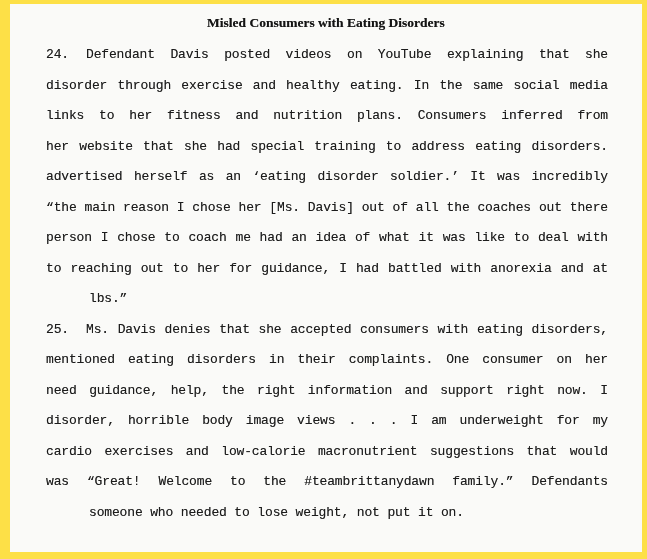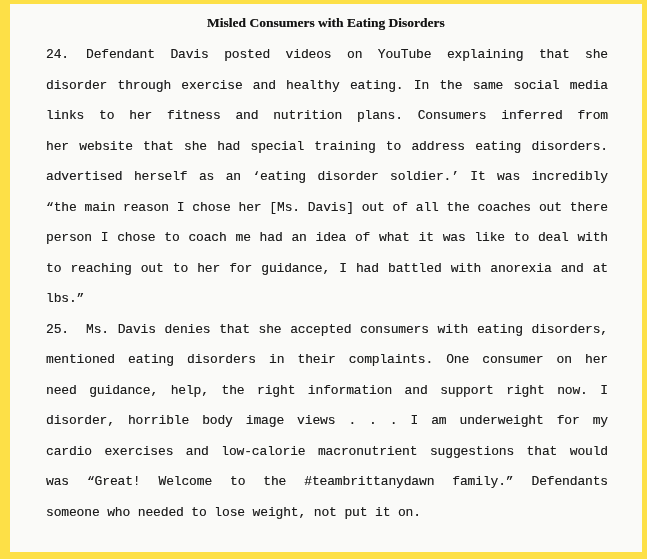--- a/index.html
+++ b/index.html
@@ -54,6 +54,7 @@
   }
   .line.last {
     text-align-last: left;
+    margin-left: 43px;
   }
   .pnum {
     display: inline-block;

